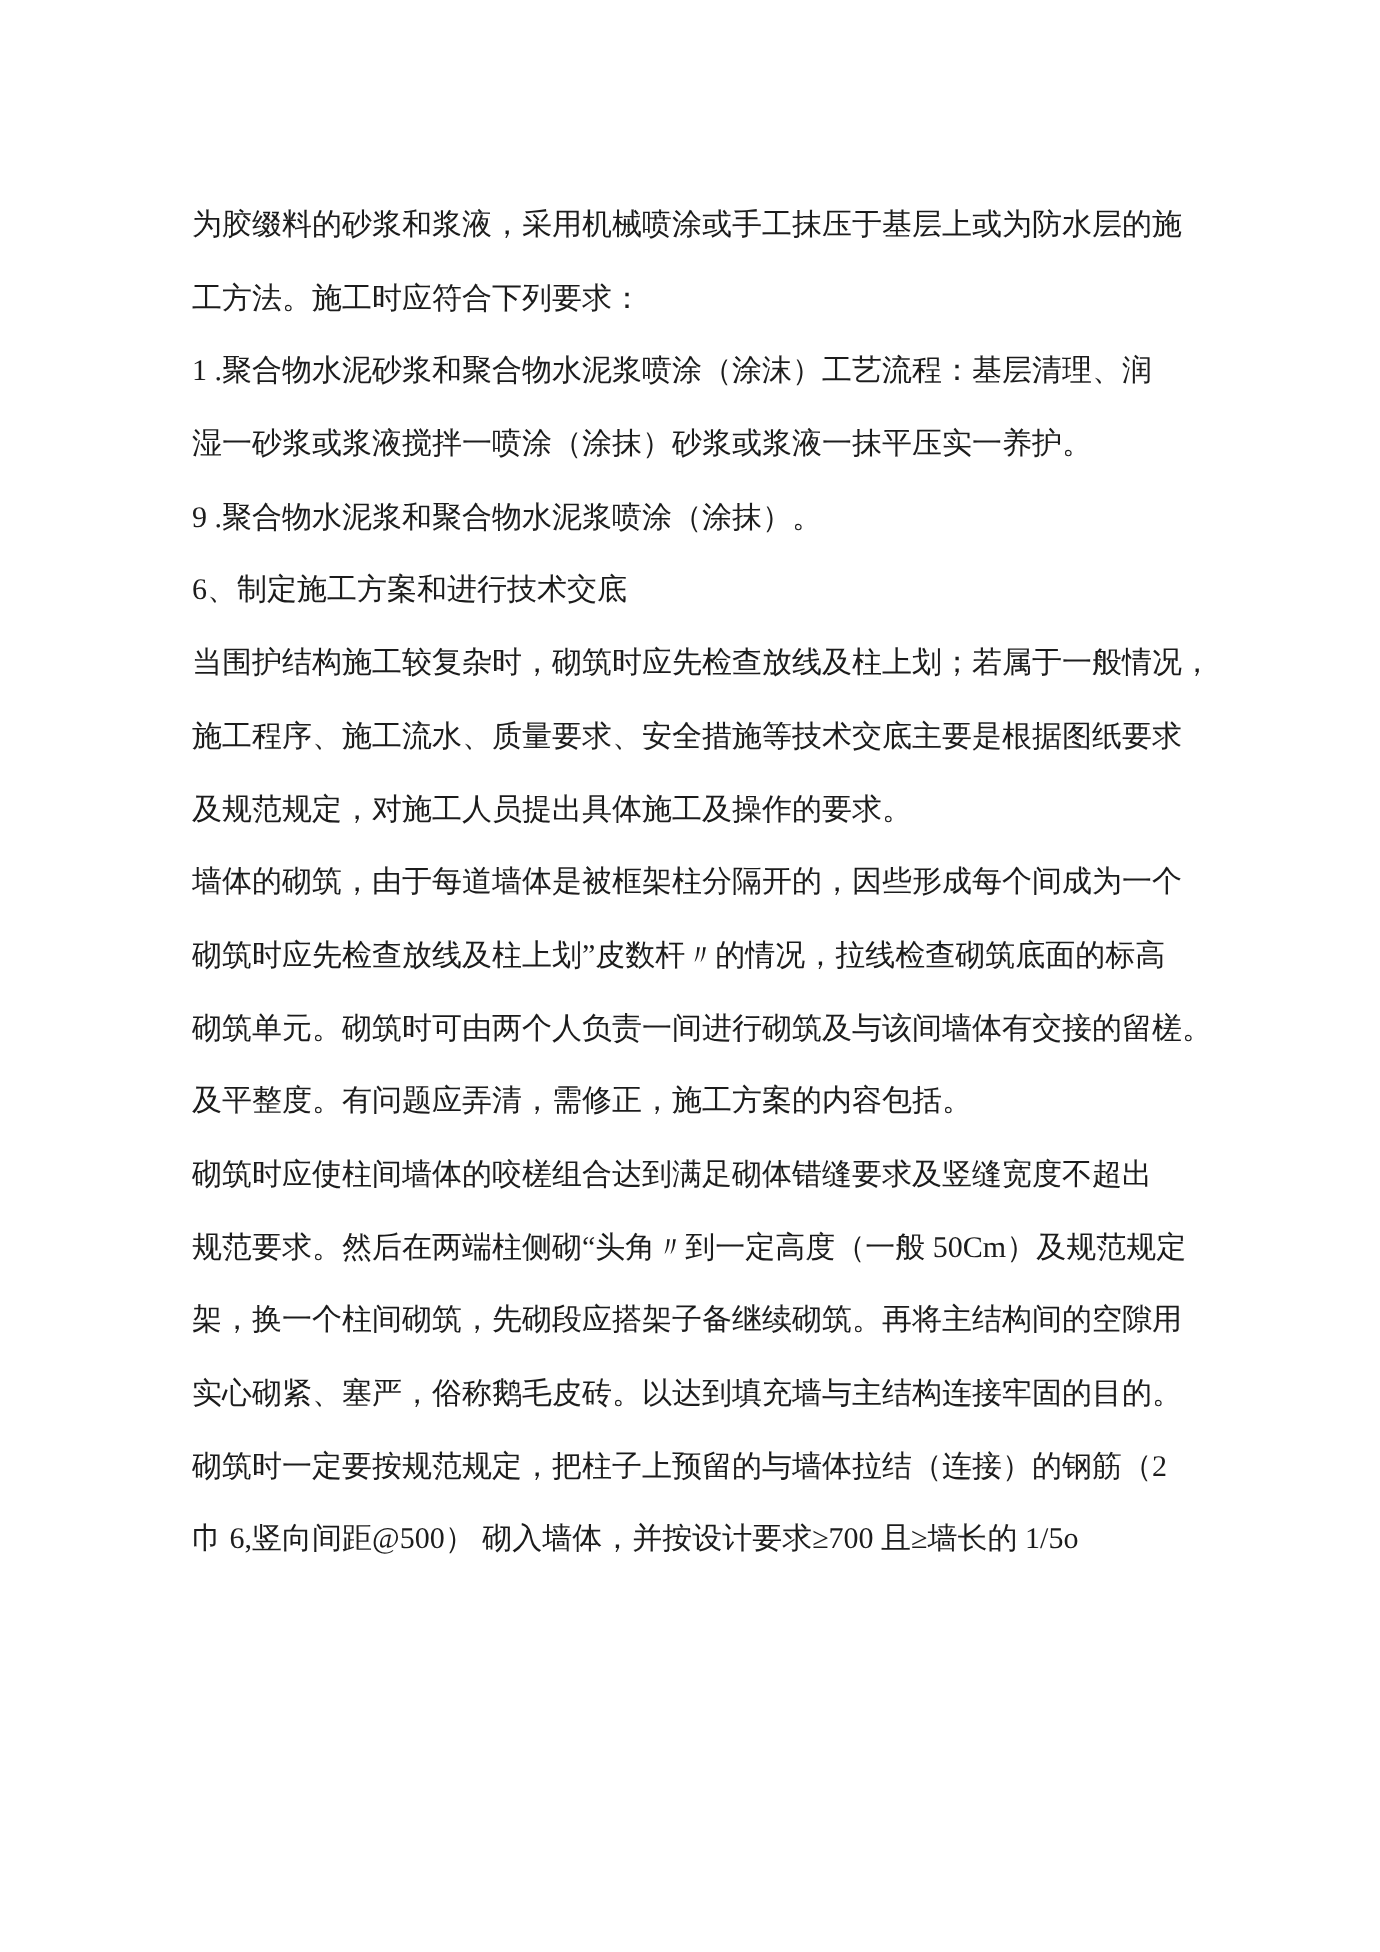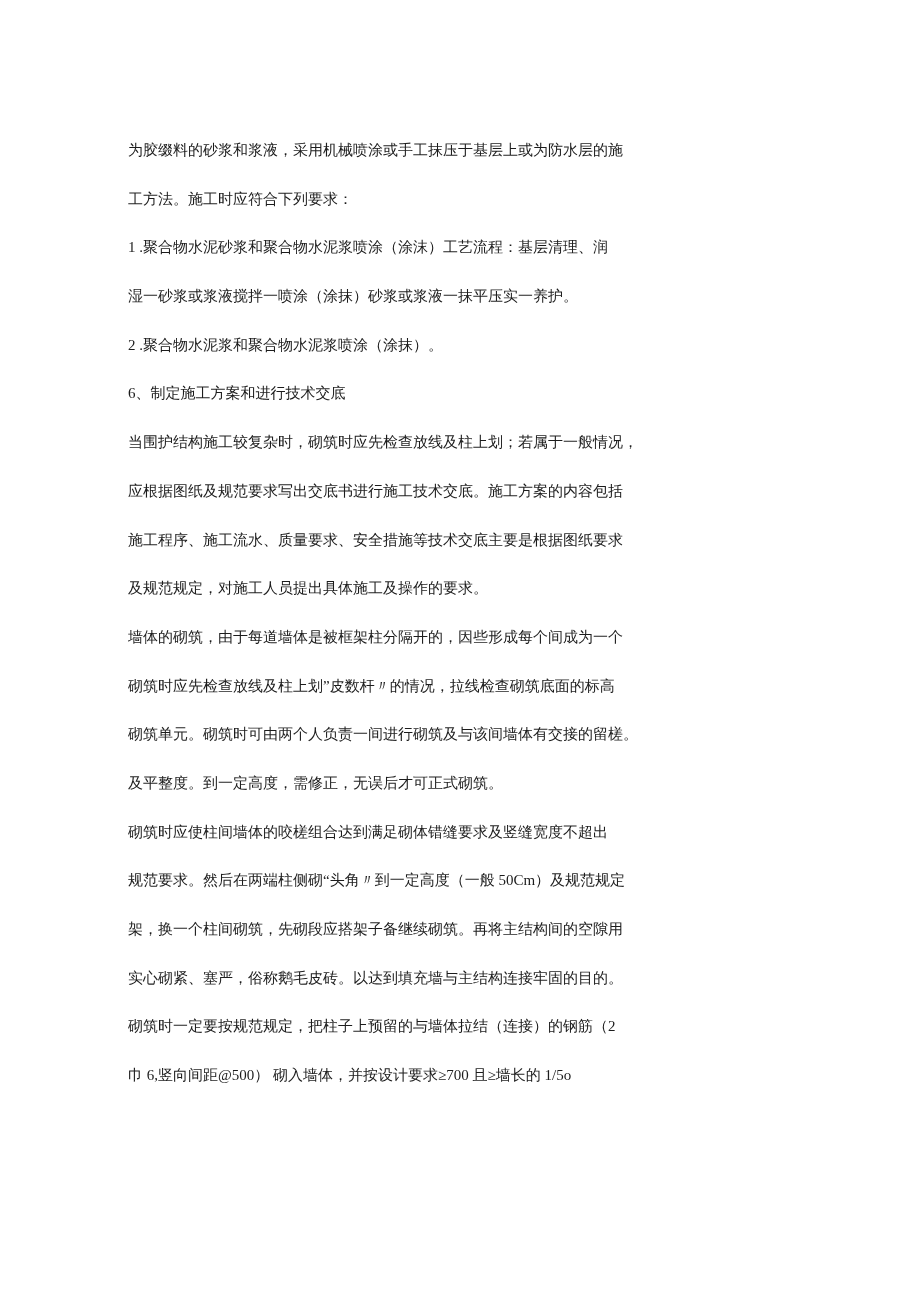--- a/index.html
+++ b/index.html
@@ -24,7 +24,7 @@
   .line {
     margin: 0;
     padding: 0;
-    font-size: 15px;
+    font-size: 20px;
     line-height: 48.7px;
     height: 48.7px;
     color: #1c1c1c;

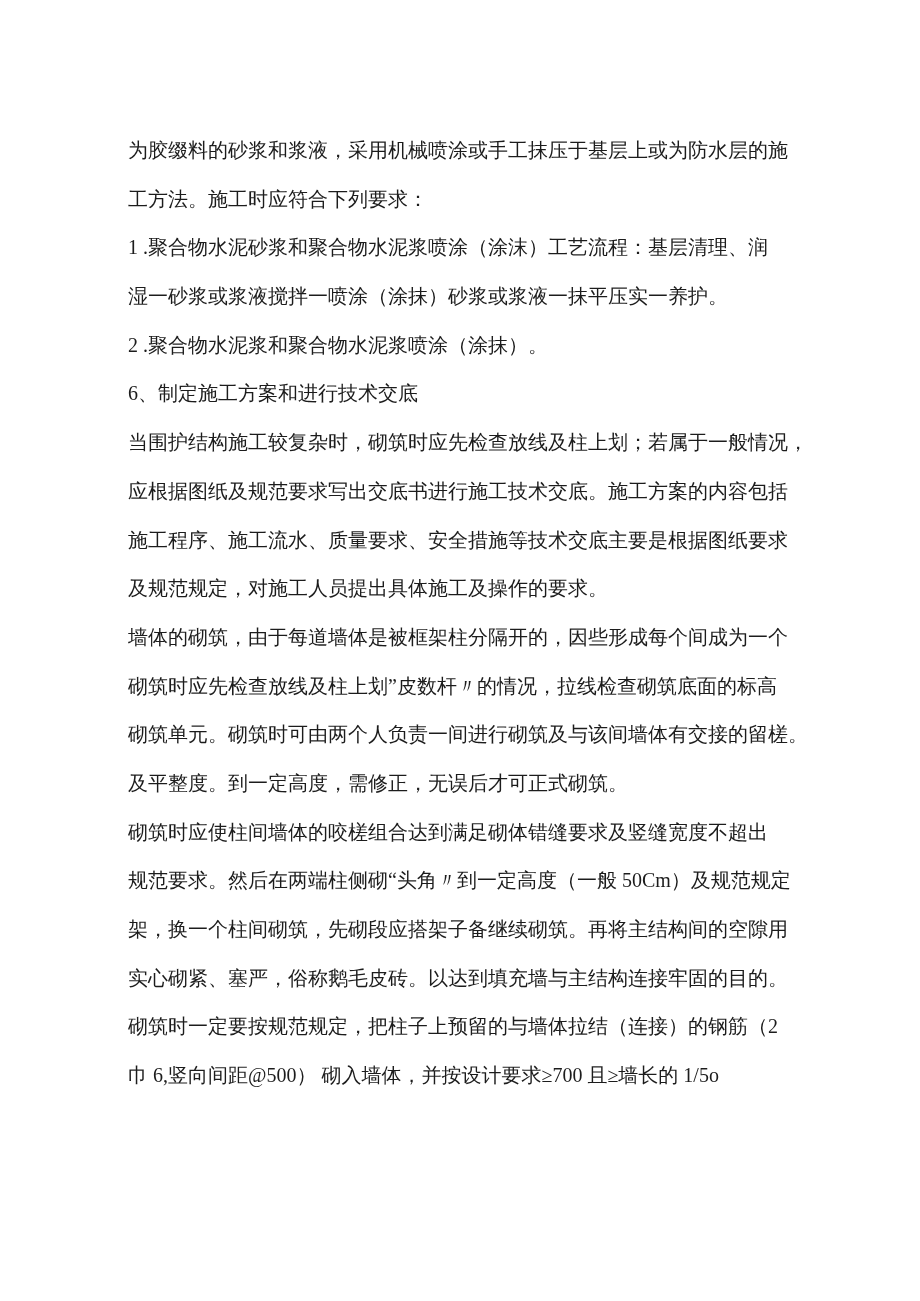--- a/index.html
+++ b/index.html
@@ -42,7 +42,7 @@
     <p class="line">工方法。施工时应符合下列要求：</p>
     <p class="line">1 .聚合物水泥砂浆和聚合物水泥浆喷涂（涂沫）工艺流程：基层清理、润</p>
     <p class="line">湿一砂浆或浆液搅拌一喷涂（涂抹）砂浆或浆液一抹平压实一养护。</p>
-    <p class="line">2 .聚合物水泥浆和聚合物水泥浆喷涂（涂抹）。</p>
+    <p class="line">9 .聚合物水泥浆和聚合物水泥浆喷涂（涂抹）。</p>
     <p class="line">6、制定施工方案和进行技术交底</p>
     <p class="line">当围护结构施工较复杂时，砌筑时应先检查放线及柱上划；若属于一般情况，</p>
     <p class="line">应根据图纸及规范要求写出交底书进行施工技术交底。施工方案的内容包括</p>

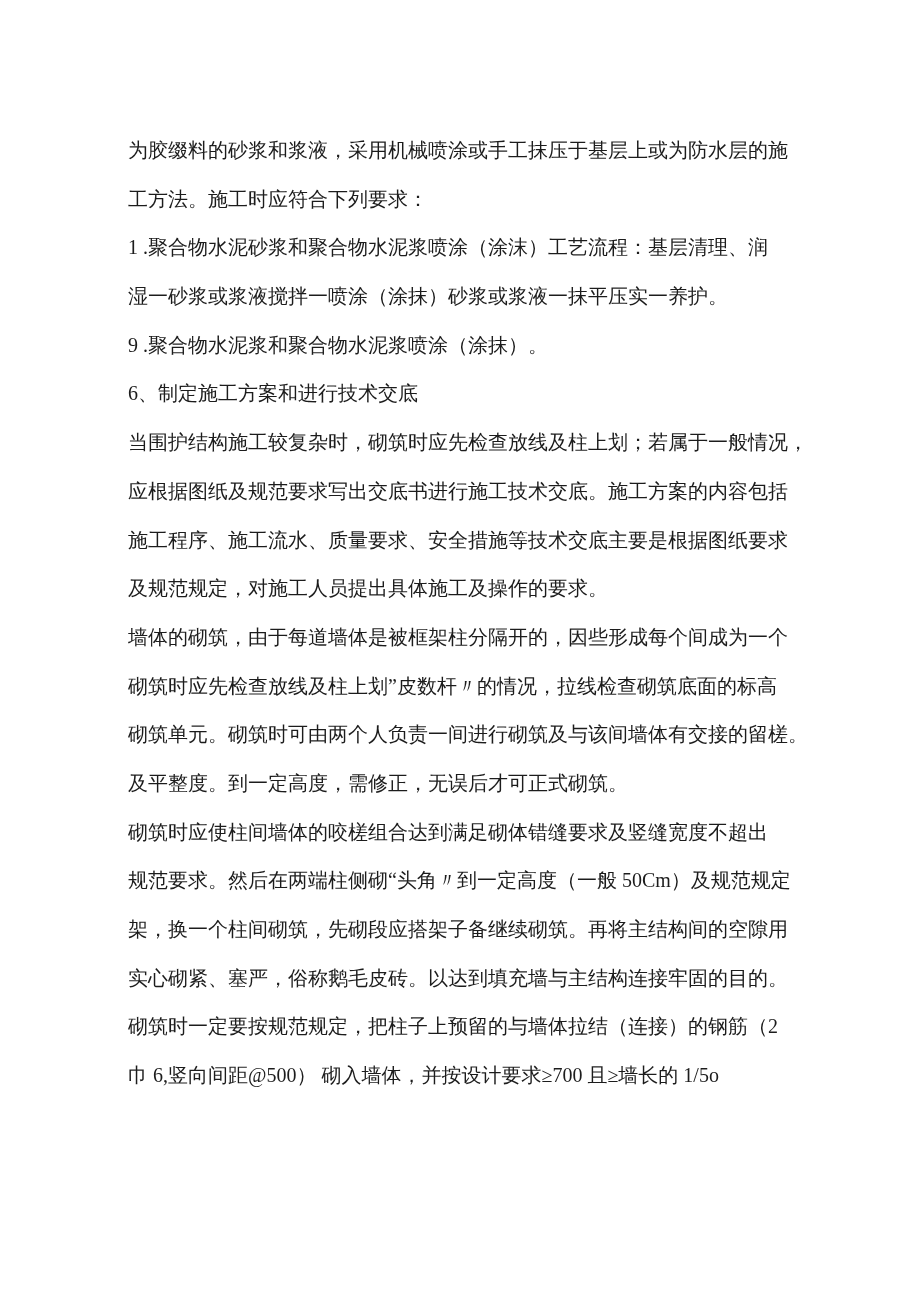--- a/index.html
+++ b/index.html
@@ -45,7 +45,6 @@
     <p class="line">9 .聚合物水泥浆和聚合物水泥浆喷涂（涂抹）。</p>
     <p class="line">6、制定施工方案和进行技术交底</p>
     <p class="line">当围护结构施工较复杂时，砌筑时应先检查放线及柱上划；若属于一般情况，</p>
-    <p class="line">应根据图纸及规范要求写出交底书进行施工技术交底。施工方案的内容包括</p>
     <p class="line">施工程序、施工流水、质量要求、安全措施等技术交底主要是根据图纸要求</p>
     <p class="line">及规范规定，对施工人员提出具体施工及操作的要求。</p>
     <p class="line">墙体的砌筑，由于每道墙体是被框架柱分隔开的，因些形成每个间成为一个</p>

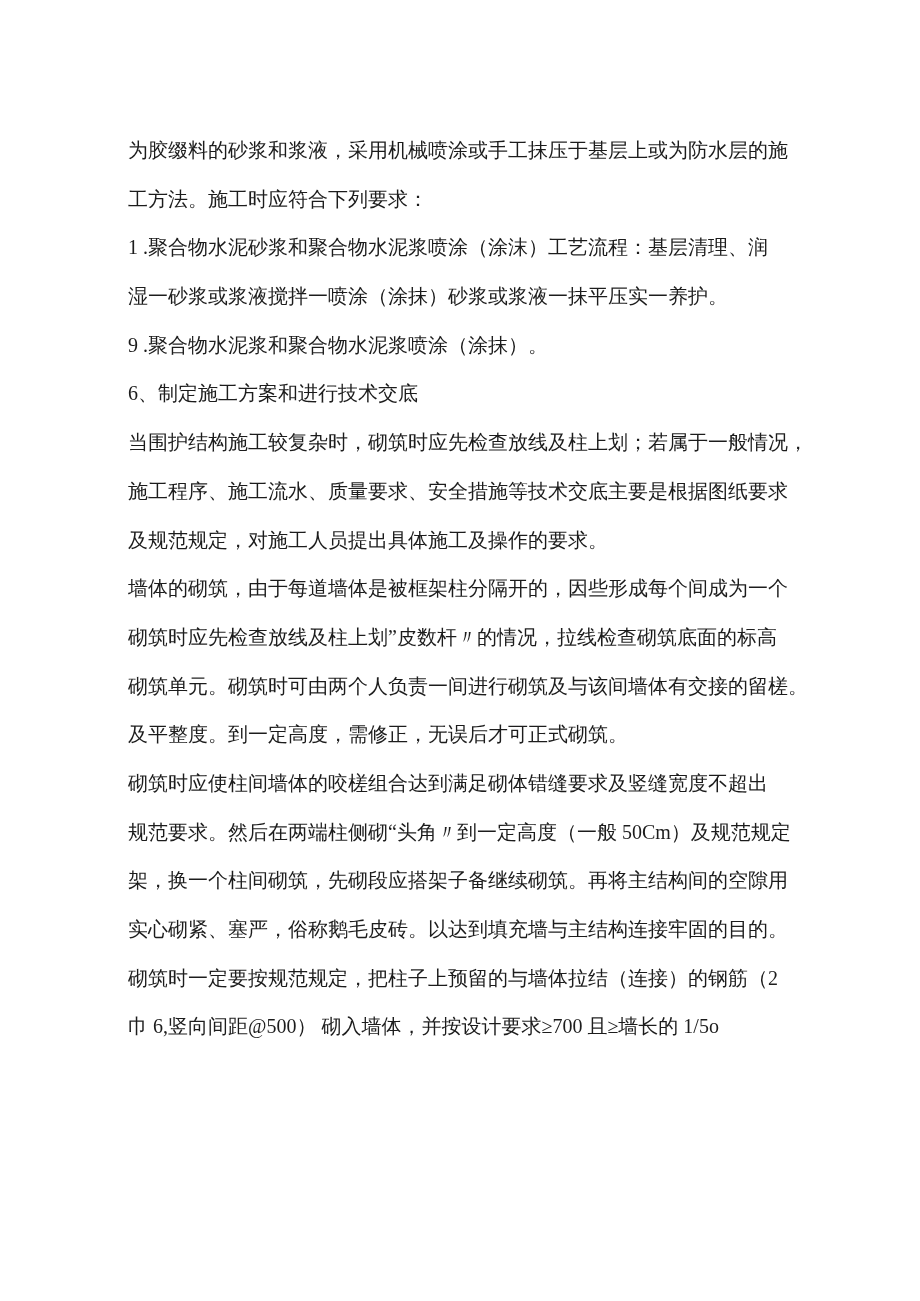--- a/index.html
+++ b/index.html
@@ -50,7 +50,7 @@
     <p class="line">墙体的砌筑，由于每道墙体是被框架柱分隔开的，因些形成每个间成为一个</p>
     <p class="line">砌筑时应先检查放线及柱上划”皮数杆〃的情况，拉线检查砌筑底面的标高</p>
     <p class="line">砌筑单元。砌筑时可由两个人负责一间进行砌筑及与该间墙体有交接的留槎。</p>
-    <p class="line">及平整度。到一定高度，需修正，无误后才可正式砌筑。</p>
+    <p class="line">及平整度。有问题应弄清，需修正，施工方案的内容包括。</p>
     <p class="line">砌筑时应使柱间墙体的咬槎组合达到满足砌体错缝要求及竖缝宽度不超出</p>
     <p class="line">规范要求。然后在两端柱侧砌“头角〃到一定高度（一般 50Cm）及规范规定</p>
     <p class="line">架，换一个柱间砌筑，先砌段应搭架子备继续砌筑。再将主结构间的空隙用</p>

